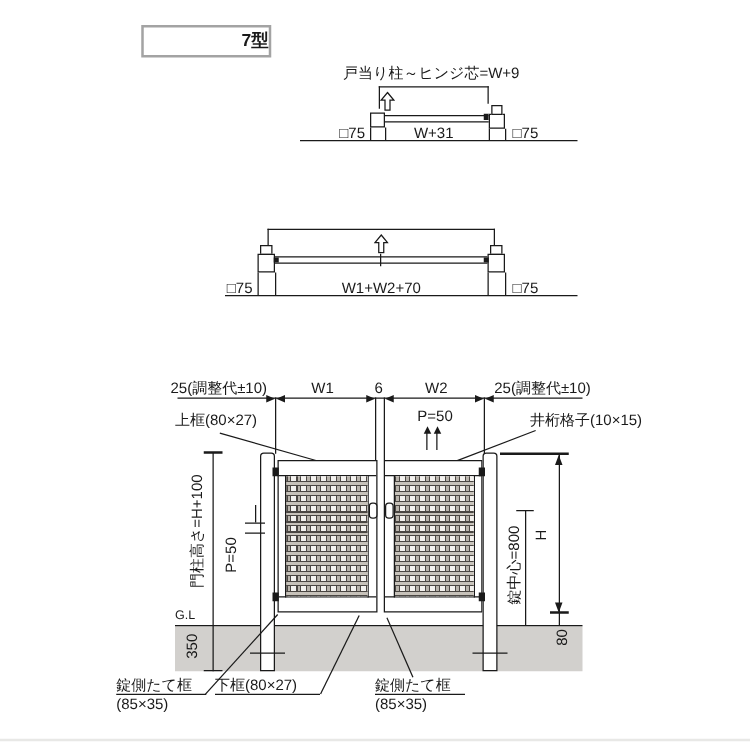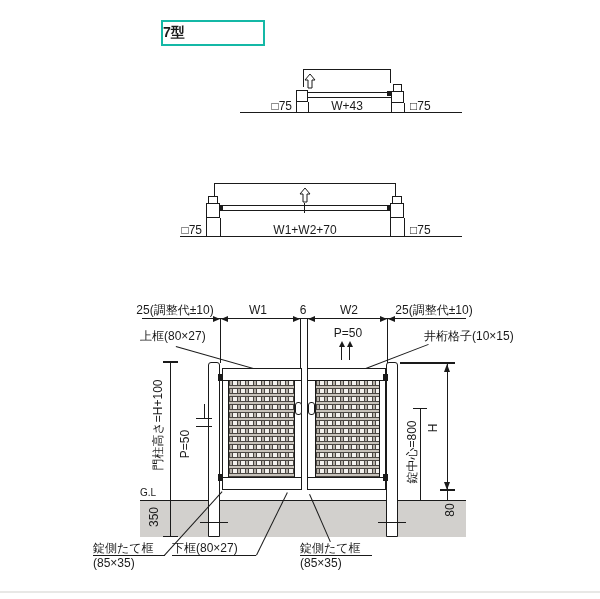--- a/index.html
+++ b/index.html
@@ -19,8 +19,8 @@
       repeating-linear-gradient(90deg,#4a4642 0 1px,#b8b3ab 1px 3px,#4a4642 3px 4px,rgba(0,0,0,0) 4px 8px);
   }
   .leader{position:absolute;height:1.2px;background:#1a1a1a;transform-origin:0 0;}
-  .title-box{position:absolute;left:113px;top:20px;width:100px;height:22px;border:2px solid #14b8a6;
-    display:flex;align-items:center;justify-content:flex-start;font-size:14px;font-weight:bold;background:#fff;margin-left:48px;}
+  .title-box{position:absolute;left:113px;top:20px;width:100px;height:22px;border:2px solid #a3a3a3;
+    display:flex;align-items:center;justify-content:flex-end;font-size:14px;font-weight:bold;background:#fff;}
   svg{position:absolute;display:block;}
 </style>
 </head>

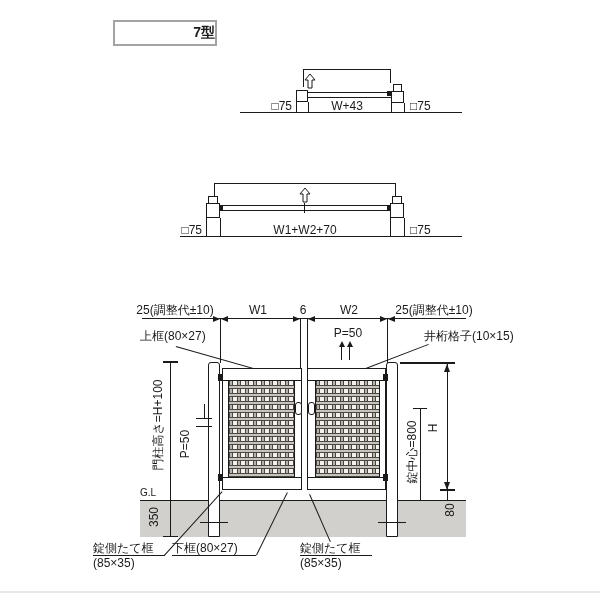--- a/index.html
+++ b/index.html
@@ -32,6 +32,7 @@
     <span>7型</span>
   </div>
 
+  <div class="ctxt" style="left:345px;top:51px;">戸当り柱～ヒンジ芯=W+9</div>
   <div class="ln" style="left:303px;top:69px;width:88px;height:1.2px;"></div>
   <div class="ln" style="left:303px;top:69px;width:1.2px;height:18px;"></div>
   <div class="ln" style="left:390px;top:69px;width:1.2px;height:14px;"></div>

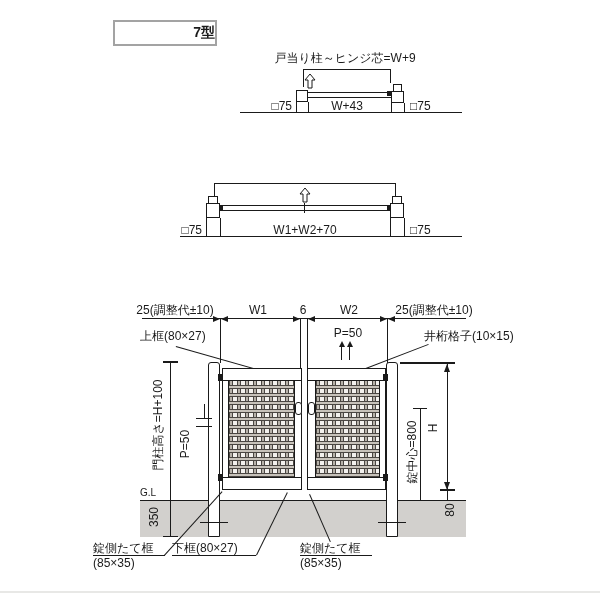--- a/index.html
+++ b/index.html
@@ -50,7 +50,7 @@
   <div class="ln" style="left:391px;top:103px;width:1px;height:9px;"></div>
   <div class="ln" style="left:404px;top:103px;width:1px;height:9px;"></div>
   <div class="txt" style="left:252px;top:99px;width:40px;text-align:right;">□75</div>
-  <div class="ctxt" style="left:347px;top:99px;">W+43</div>
+  <div class="ctxt" style="left:347px;top:99px;">W+31</div>
   <div class="txt" style="left:410px;top:99px;">□75</div>
 
   <div class="ln" style="left:214px;top:183px;width:182px;height:1.2px;"></div>

